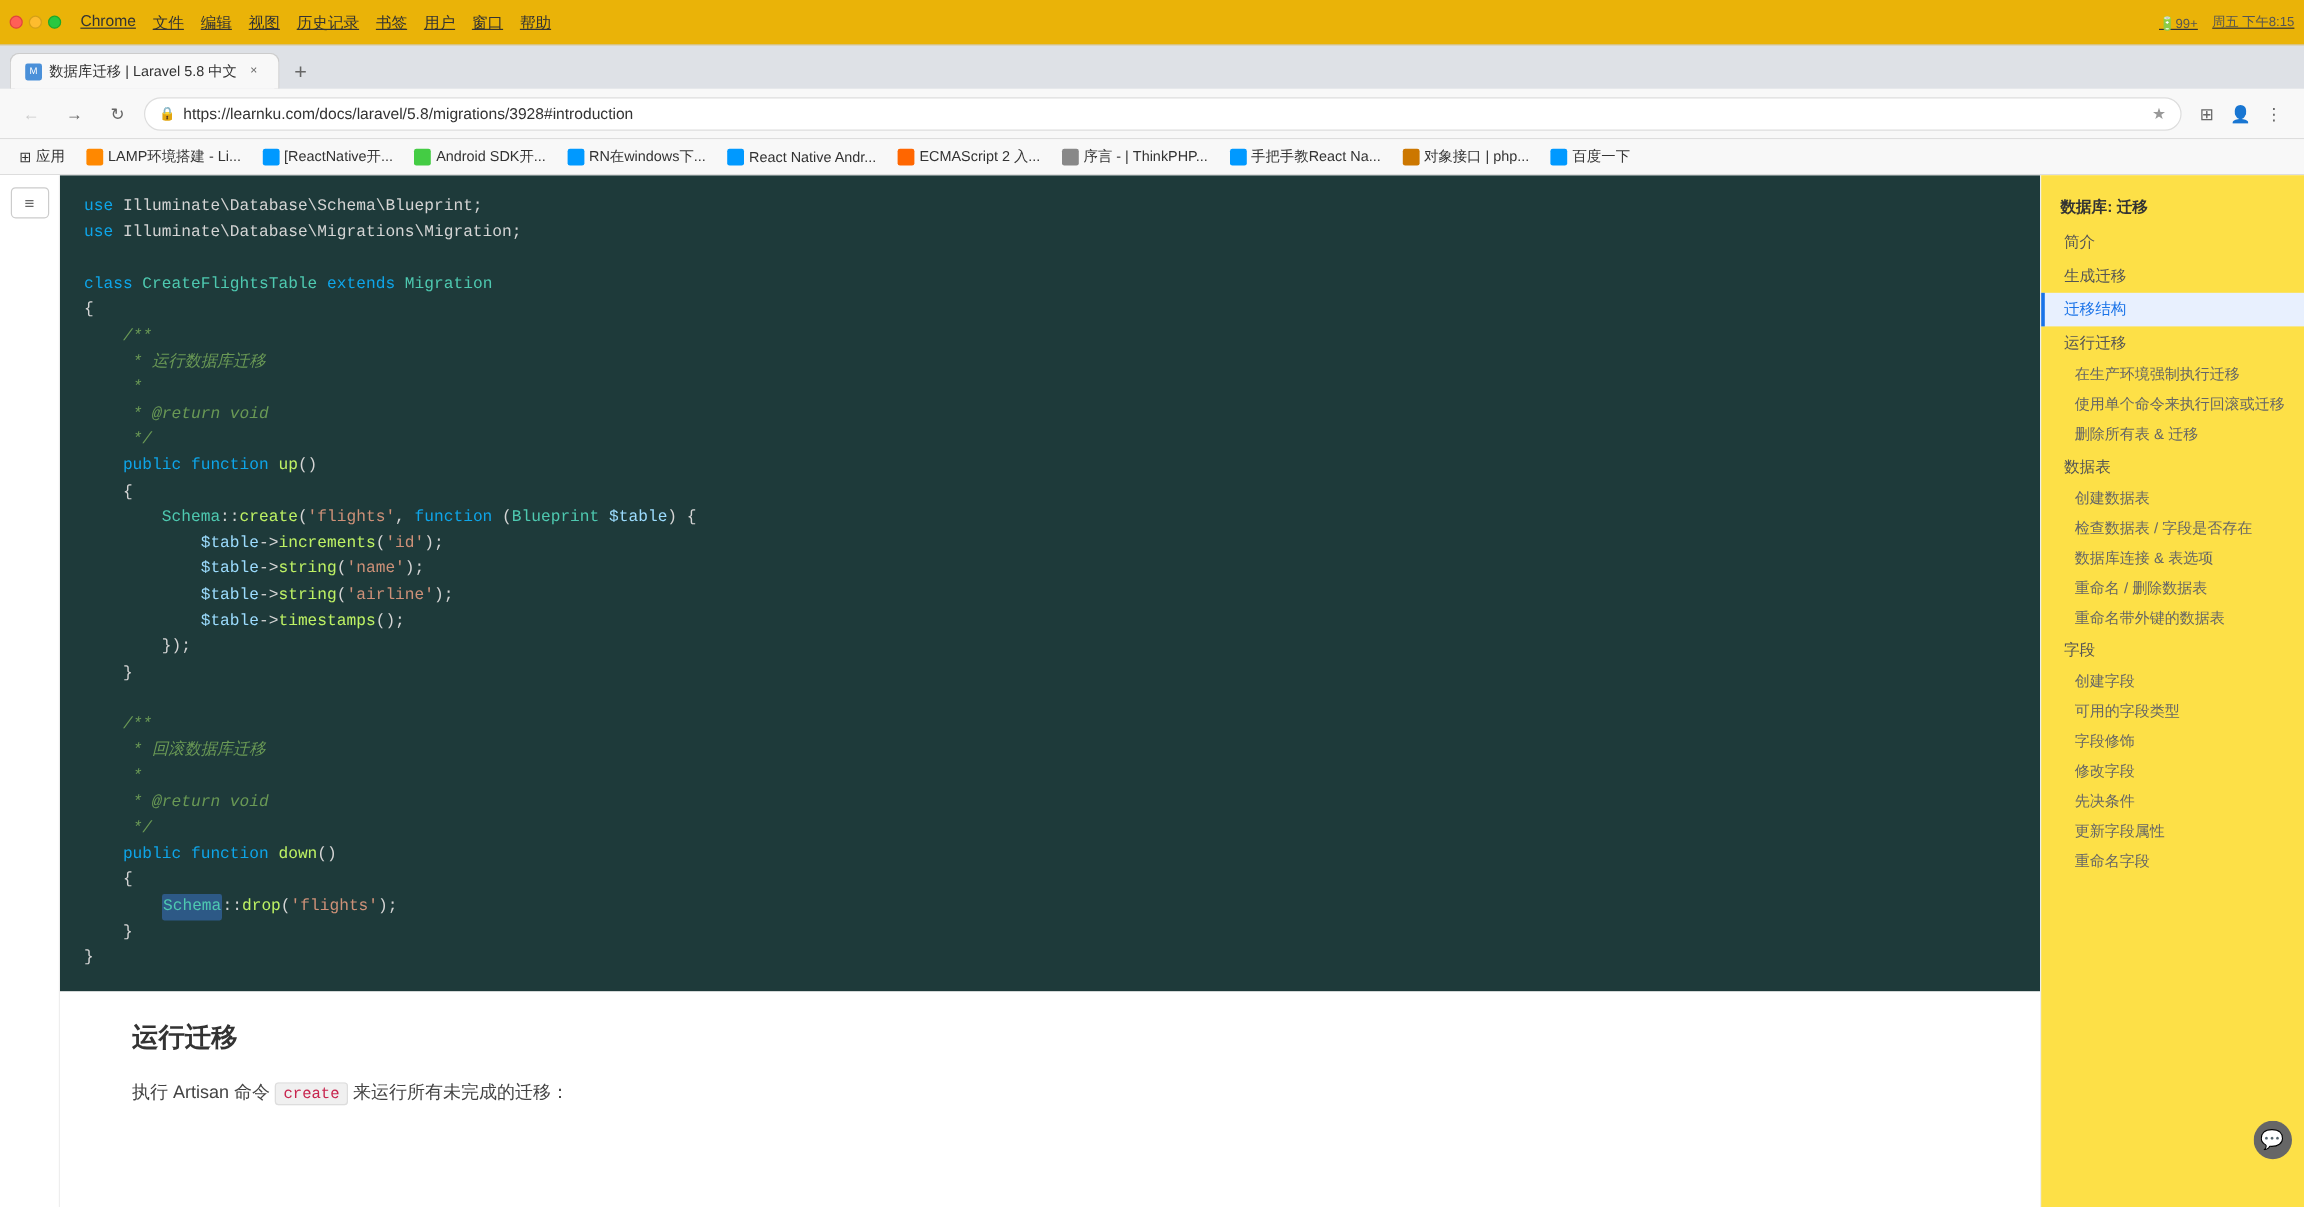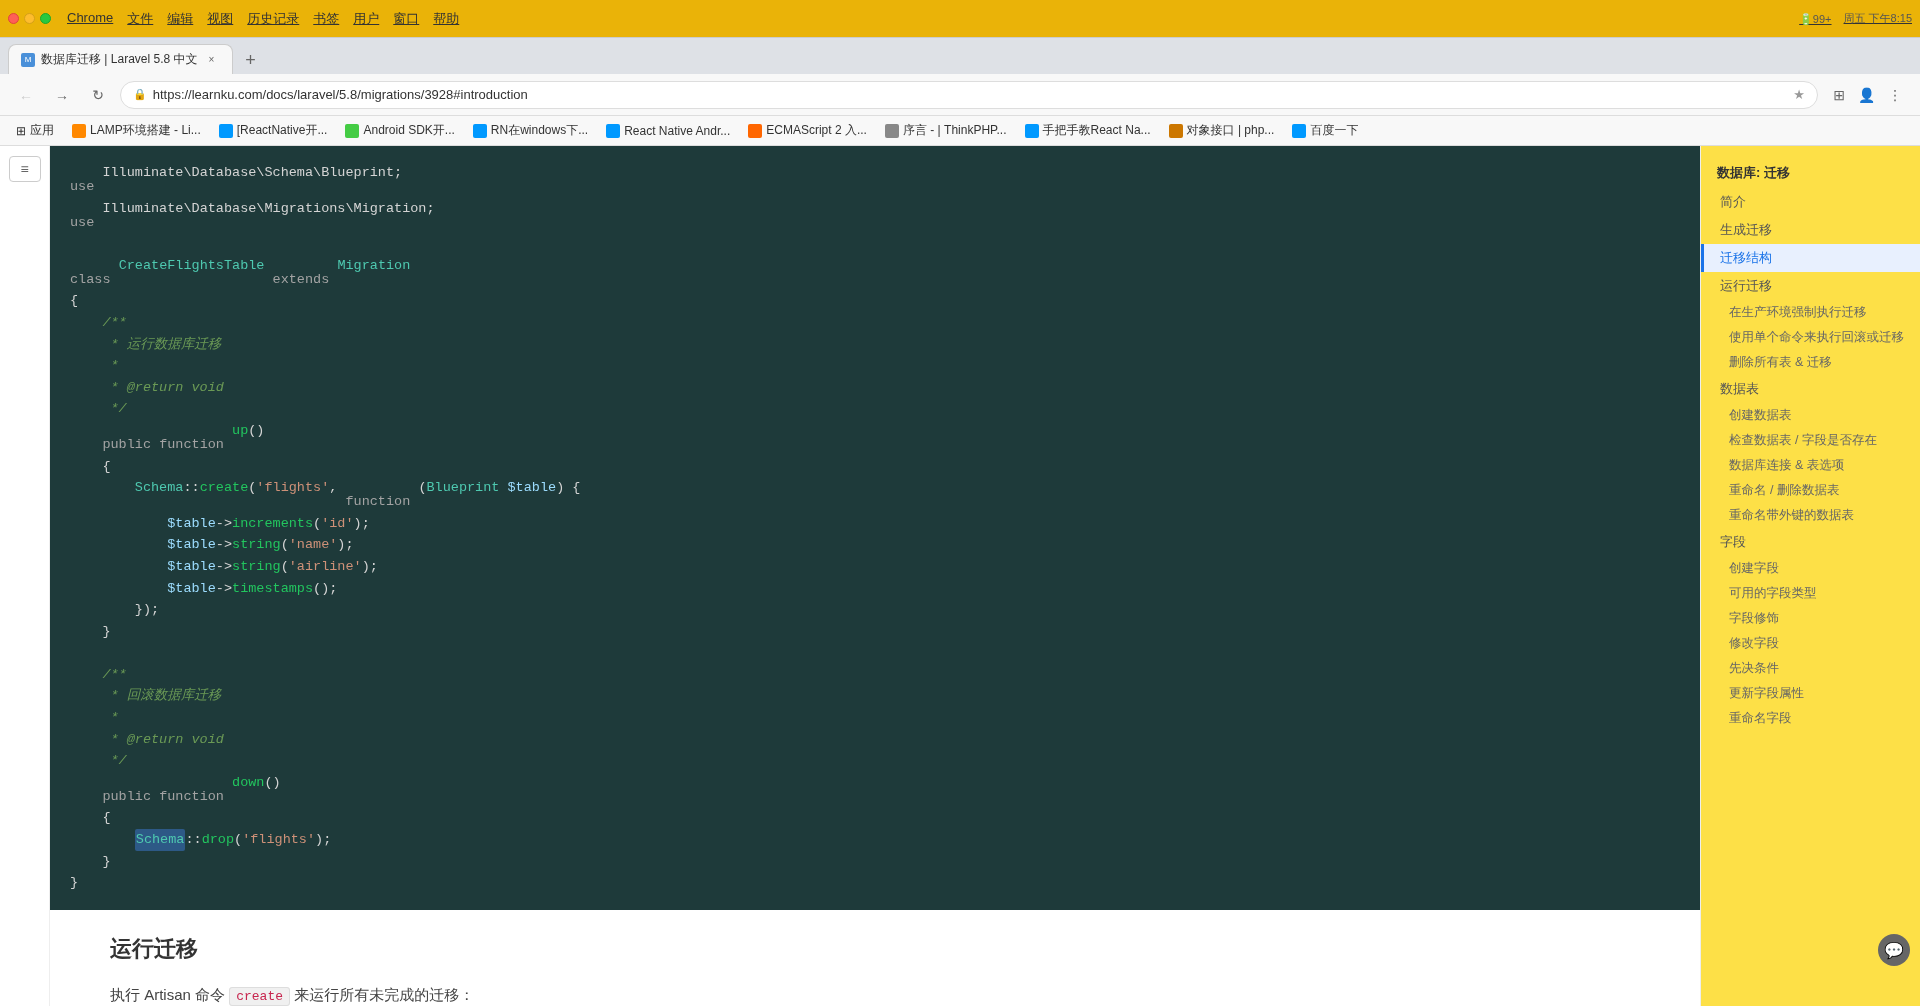--- a/index.html
+++ b/index.html
@@ -140,7 +140,7 @@
       overflow-x: auto;
     }
     .code-line { white-space: pre; display: flex; } 
-    .kw2 { color: #a3a3a3; margin-top: 14px; } 
+    .kw2 { color: #0ea5e9; } 
     .cls { color: #4ec9b0; } 
     .fn { color: #22c55e; } 
     .str { color: #ce9178; } 

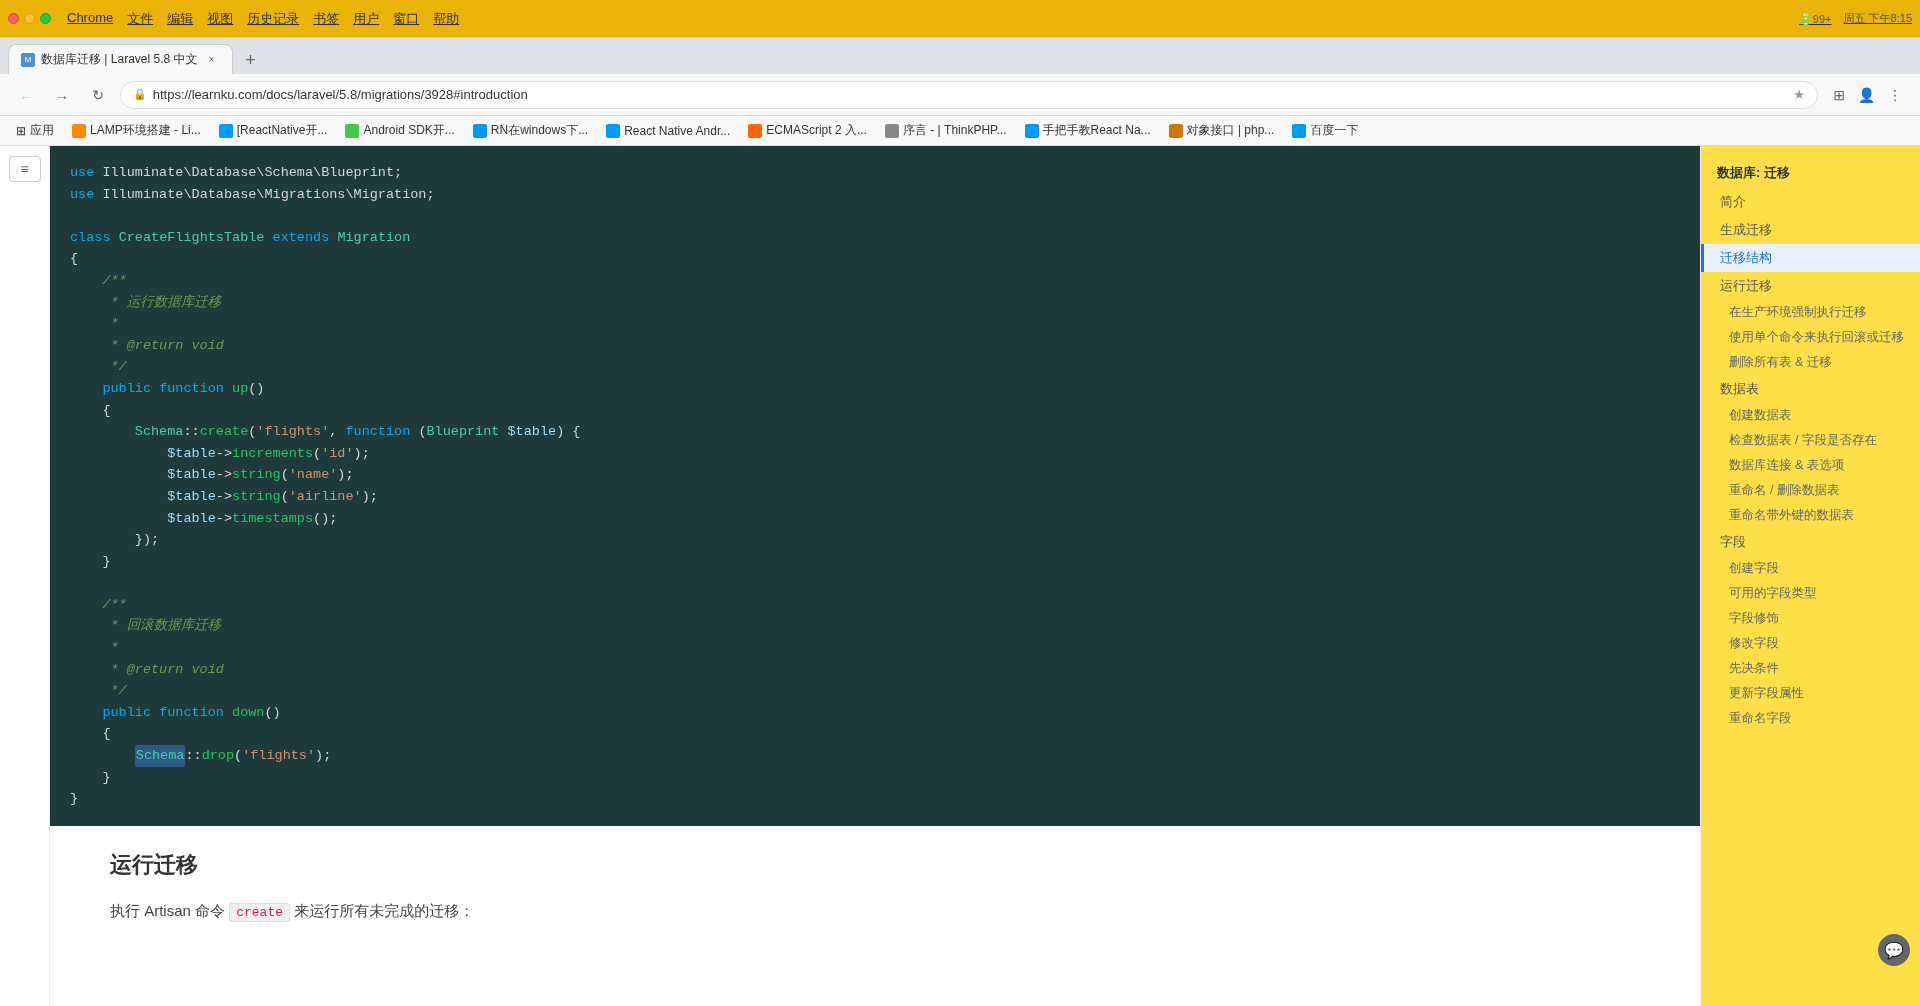--- a/index.html
+++ b/index.html
@@ -142,7 +142,7 @@
     .code-line { white-space: pre; display: flex; } 
     .kw2 { color: #0ea5e9; } 
     .cls { color: #4ec9b0; } 
-    .fn { color: #22c55e; } 
+    .fn { color: #bef264; } 
     .str { color: #ce9178; } 
     .cmt { color: #6a9955; font-style: italic; } 
     .plain { color: #d4d4d4; }

